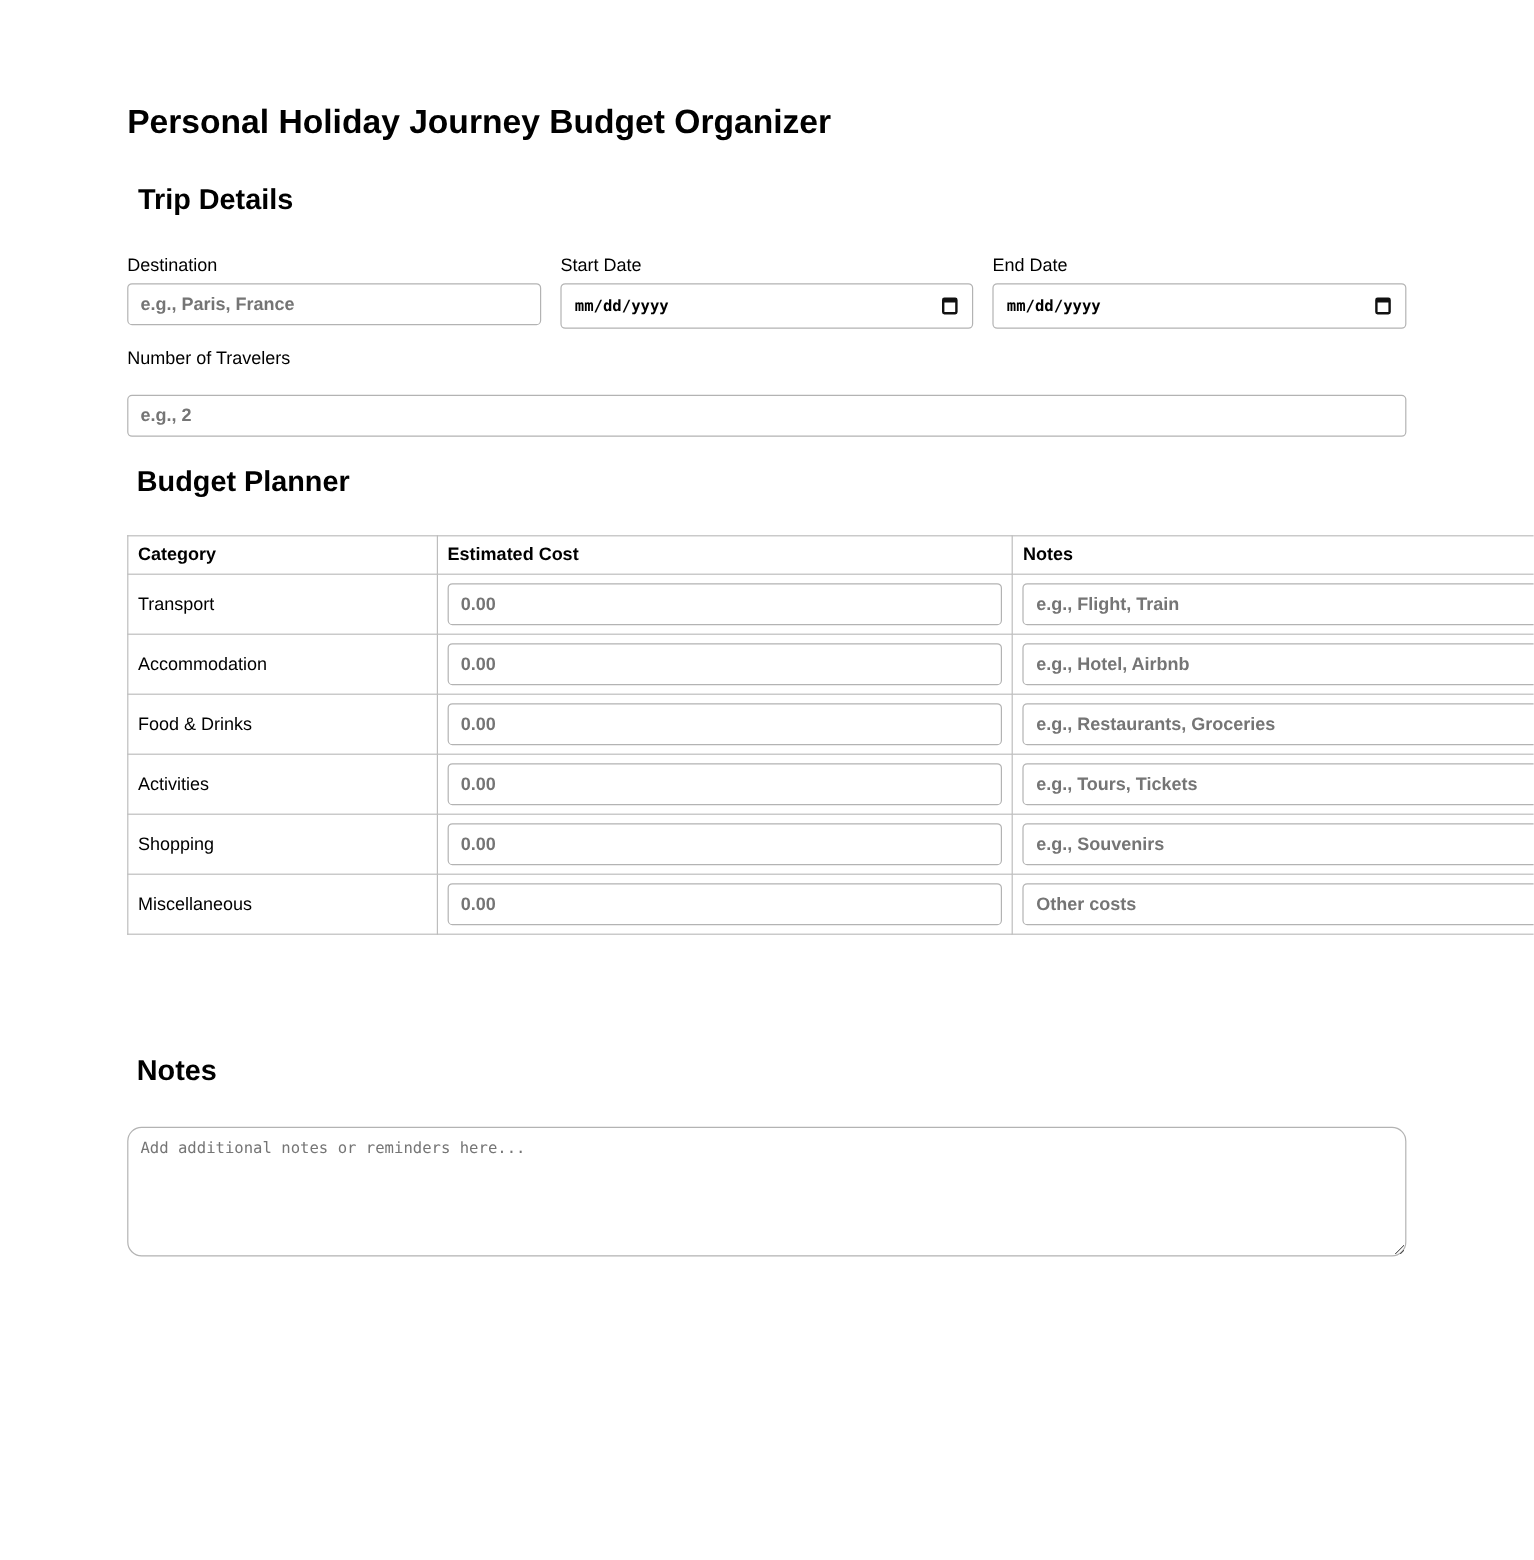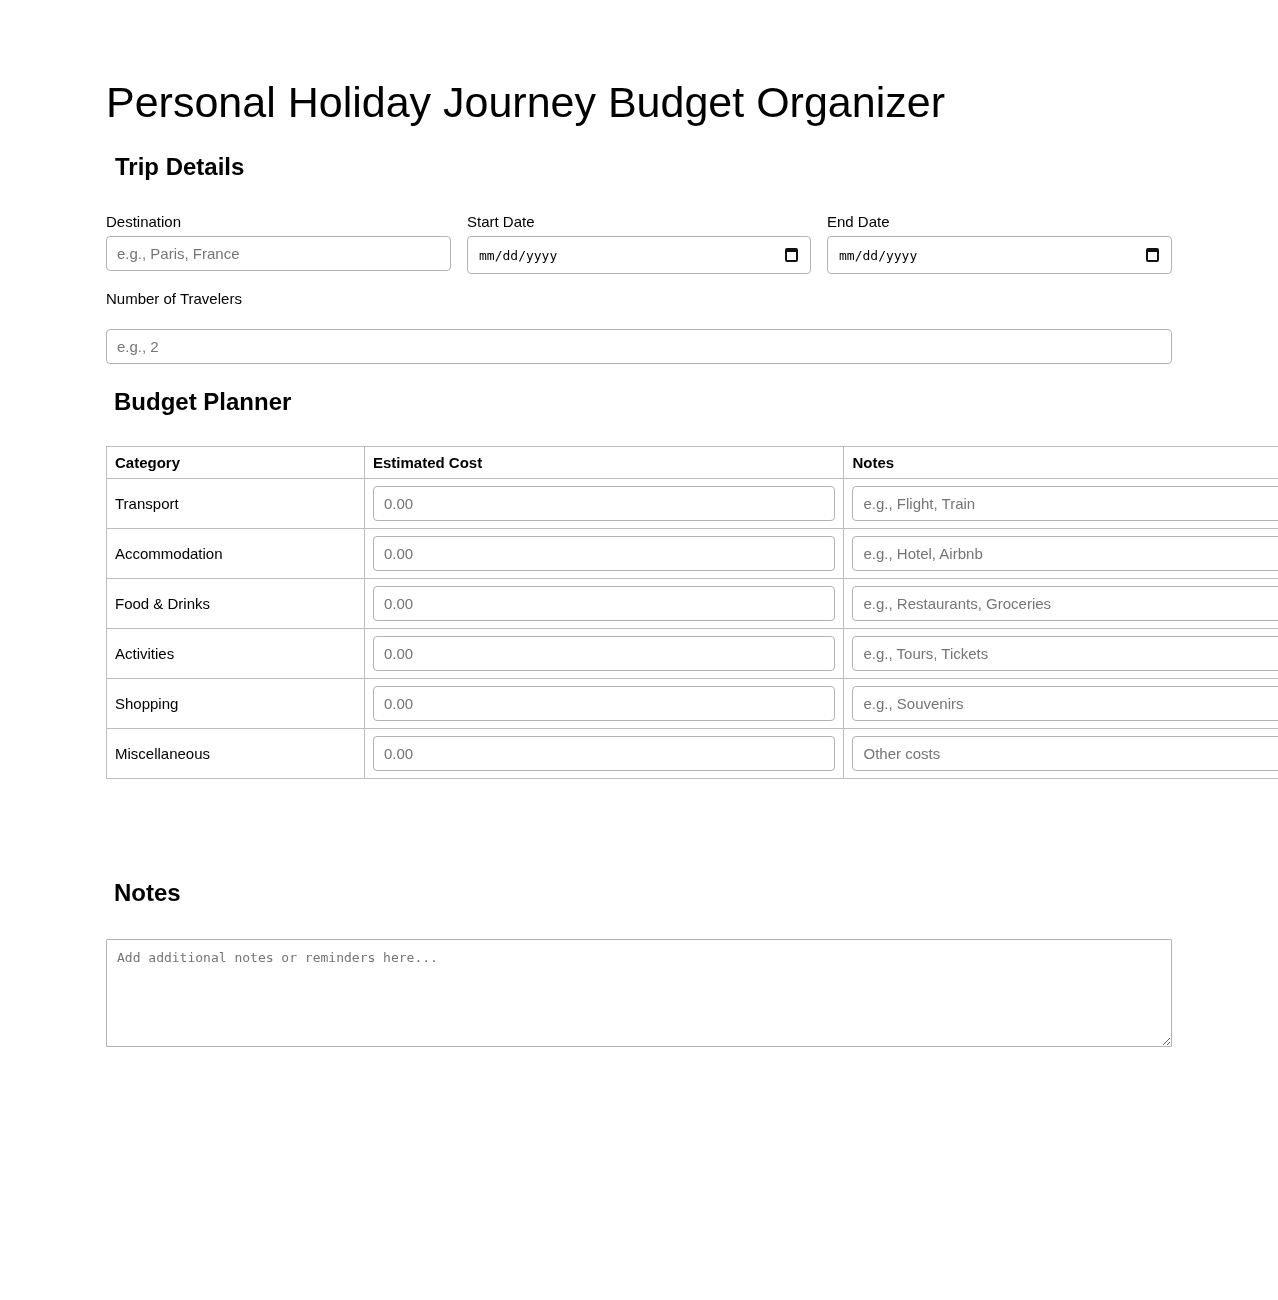--- a/index.html
+++ b/index.html
@@ -17,7 +17,7 @@
   }
   h1 {
     position: absolute; left: 0; top: 83px; margin: 0;
-    font-size: 43px; font-weight: normal; line-height: 38px;
+    font-size: 28px; font-weight: bold; line-height: 38px;
     white-space: nowrap;
     text-align: right;
   }

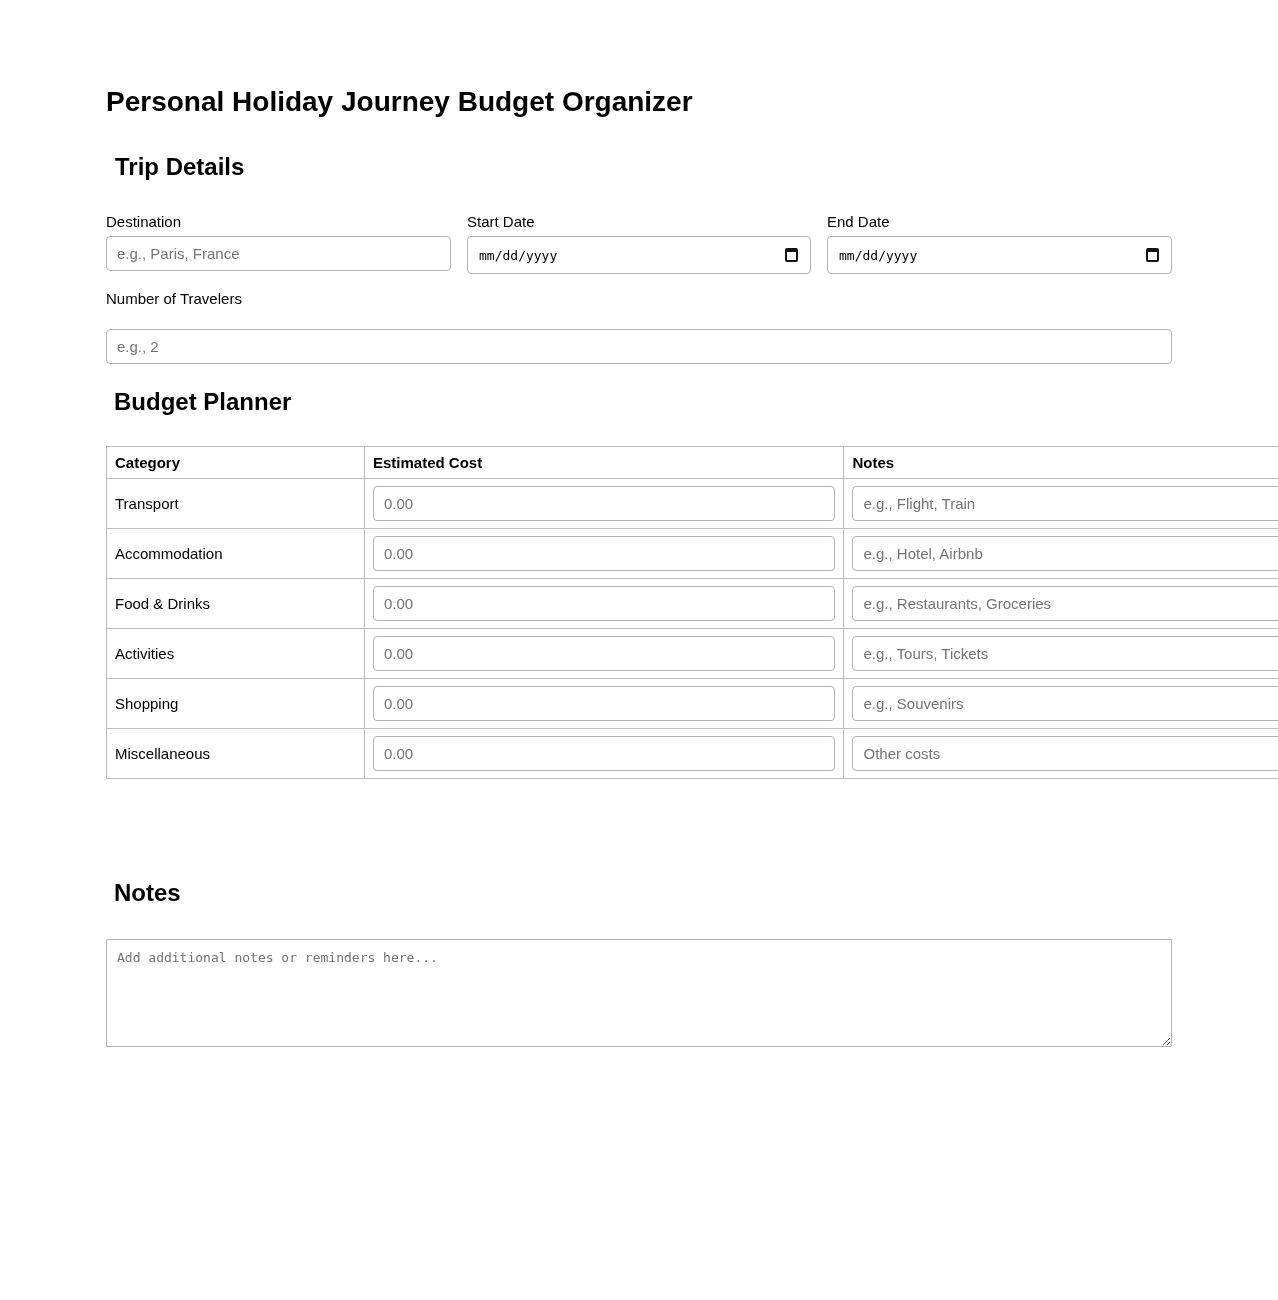--- a/index.html
+++ b/index.html
@@ -43,6 +43,7 @@
     font-size: 15px; color: #000;
     padding: 0 10px;
     outline: none;
+    font-weight: bold;
   }
   .txt-input::placeholder { color: #757575; }
 

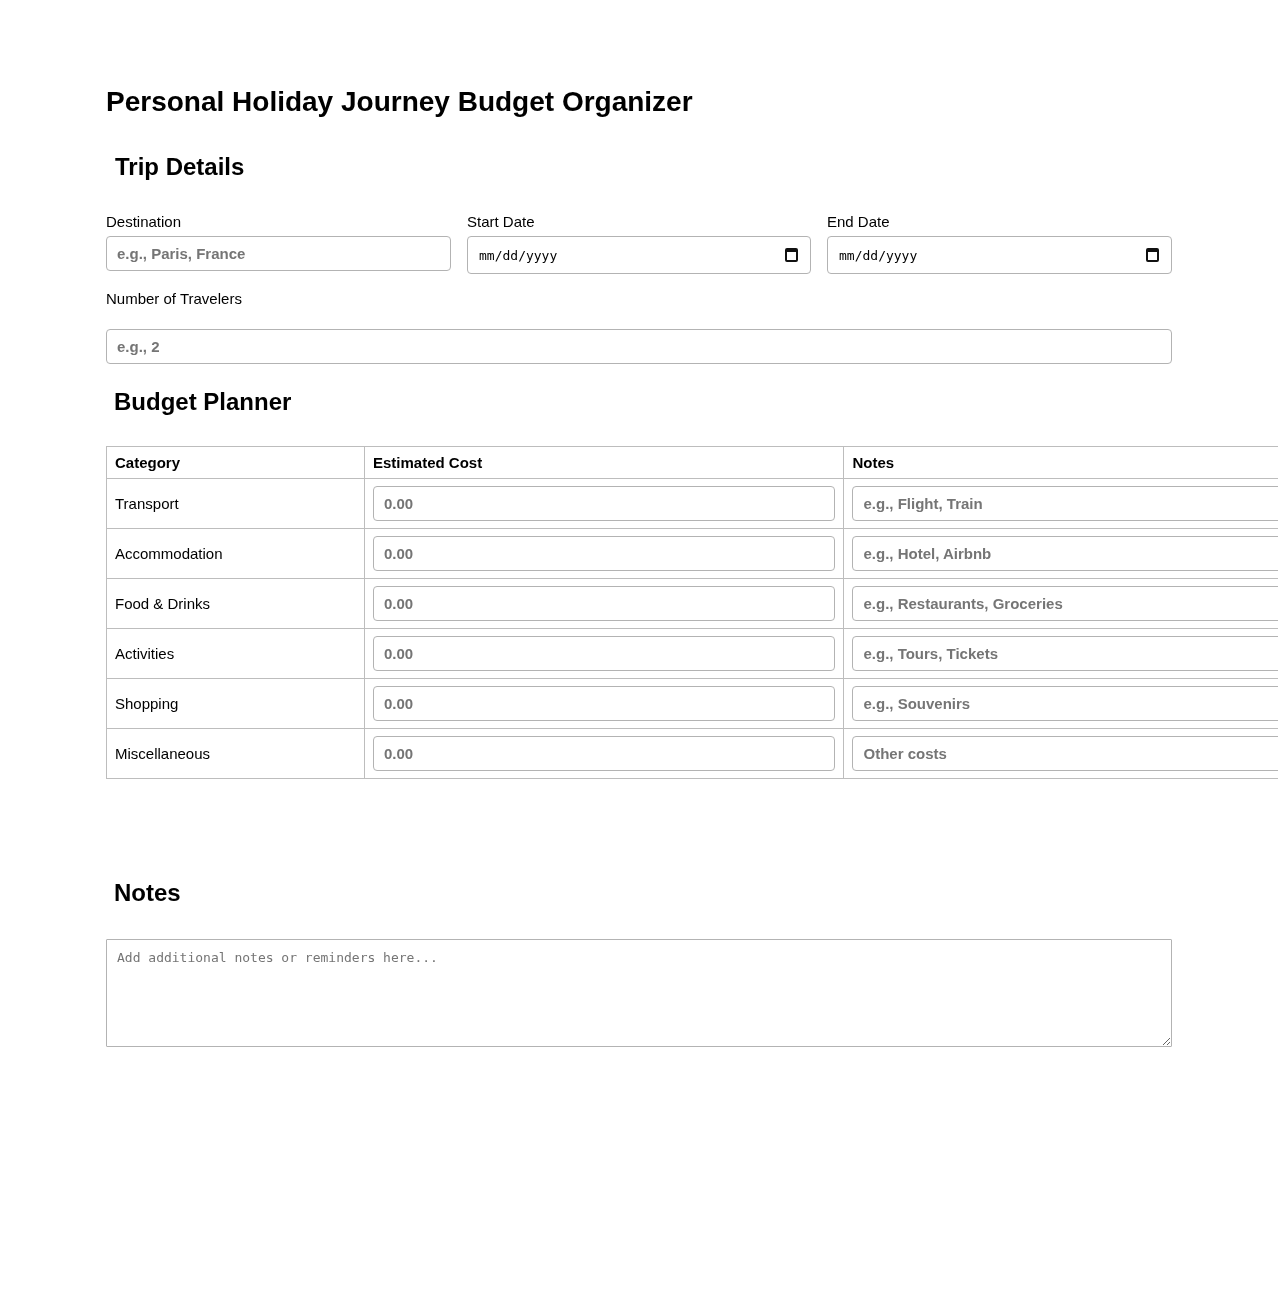--- a/index.html
+++ b/index.html
@@ -55,7 +55,7 @@
     margin-top: 5px; height: 38px; width: 100%;
     border: 1px solid #b3b3b3; border-radius: 4px;
     display: flex; align-items: center; justify-content: space-between;
-    padding: 0 12px 0 11px; background: #fff;
+    padding: 0 12px 0 11px; background: #fff; font-weight: bold;
   }
   .date-text {
     font-family: "DejaVu Sans Mono", monospace; font-size: 13px; color: #000;

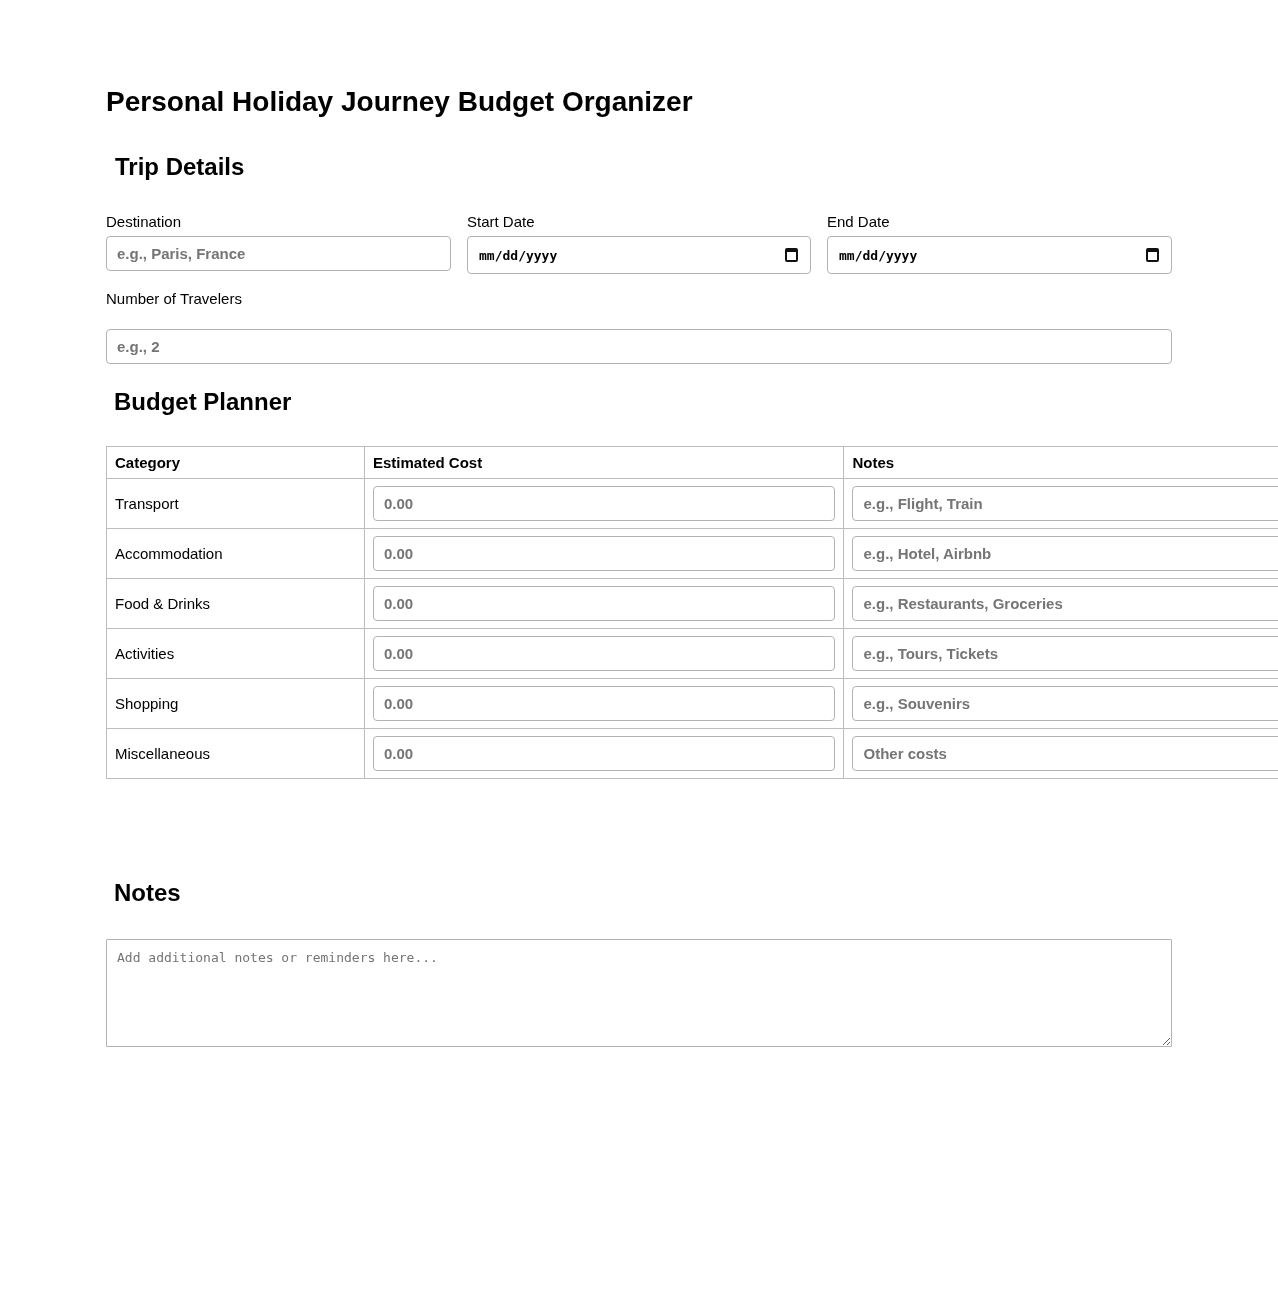--- a/index.html
+++ b/index.html
@@ -90,7 +90,7 @@
   .notes-area {
     position: absolute; left: 0; top: 939px;
     width: 1066px; height: 108px;
-    border: 1px solid #b3b3b3; border-radius: 1px;
+    border: 1px solid #b3b3b3; border-radius: 12px;
     font-family: "DejaVu Sans Mono", monospace; font-size: 13px;
     padding: 10px 10px; resize: both; color: #000;
     outline: none;

